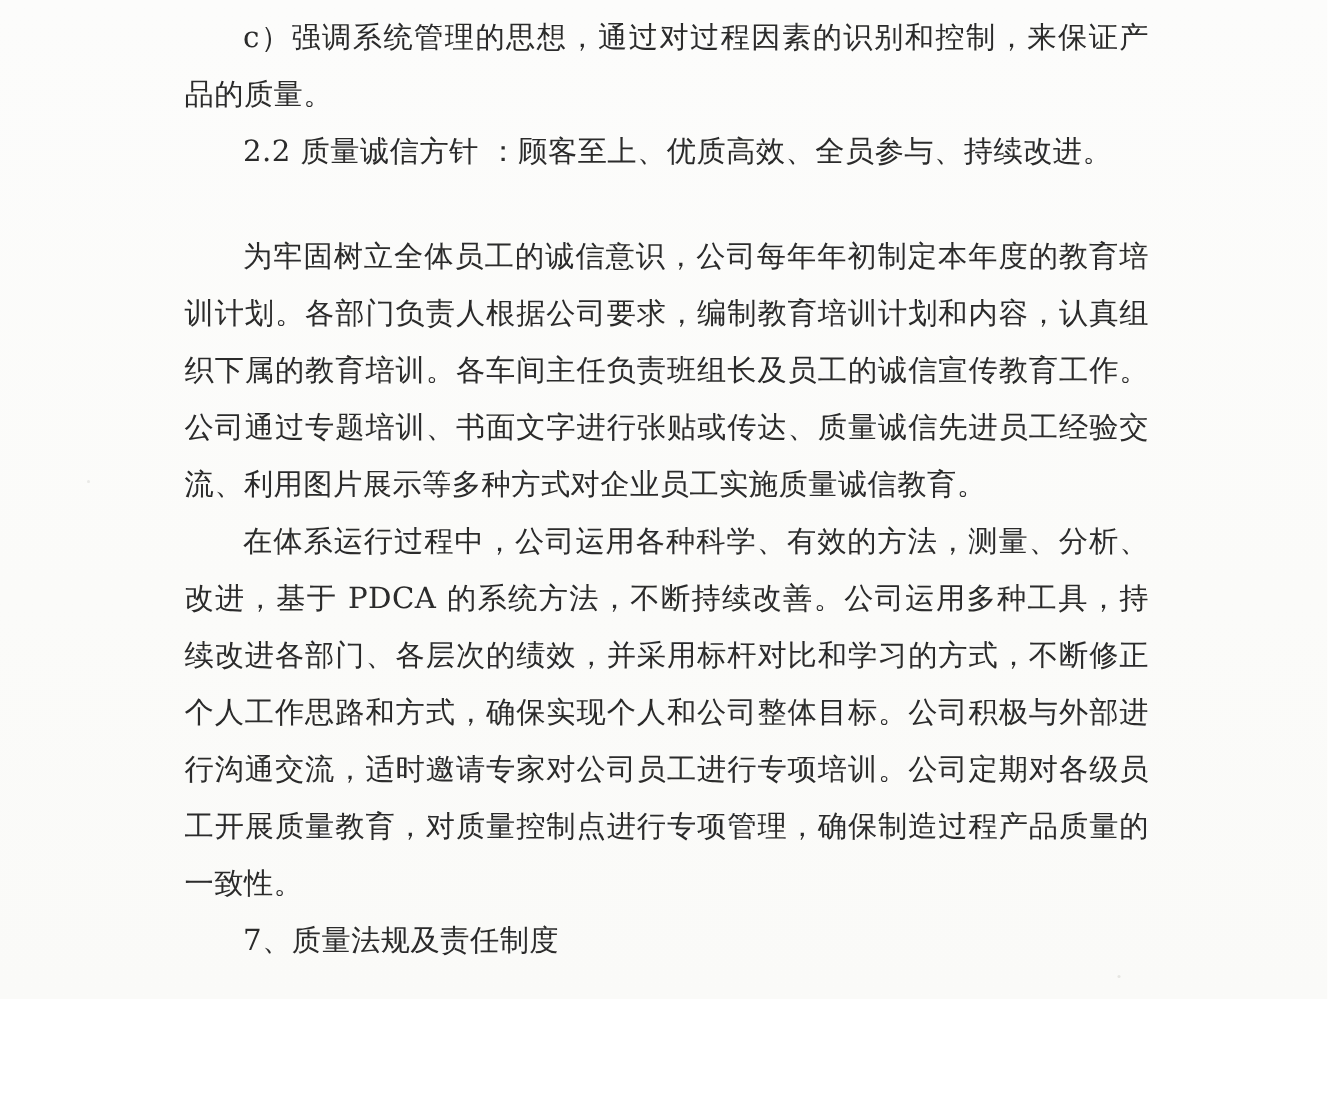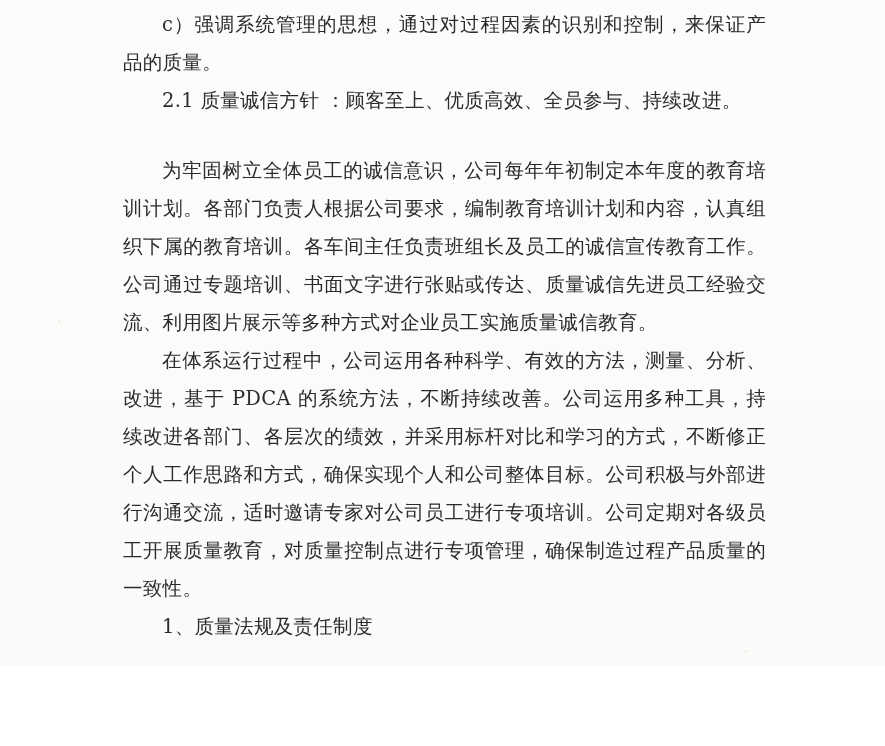--- a/index.html
+++ b/index.html
@@ -67,7 +67,7 @@
 
     <p class="para indent">c）强调系统管理的思想，通过对过程因素的识别和控制，来保证产品的质量。</p>
 
-    <p class="para indent">2.1 质量诚信方针 ：顾客至上、优质高效、全员参与、持续改进。</p>
+    <p class="para indent">2.2 质量诚信方针 ：顾客至上、优质高效、全员参与、持续改进。</p>
 
     <div class="section-gap"></div>
 

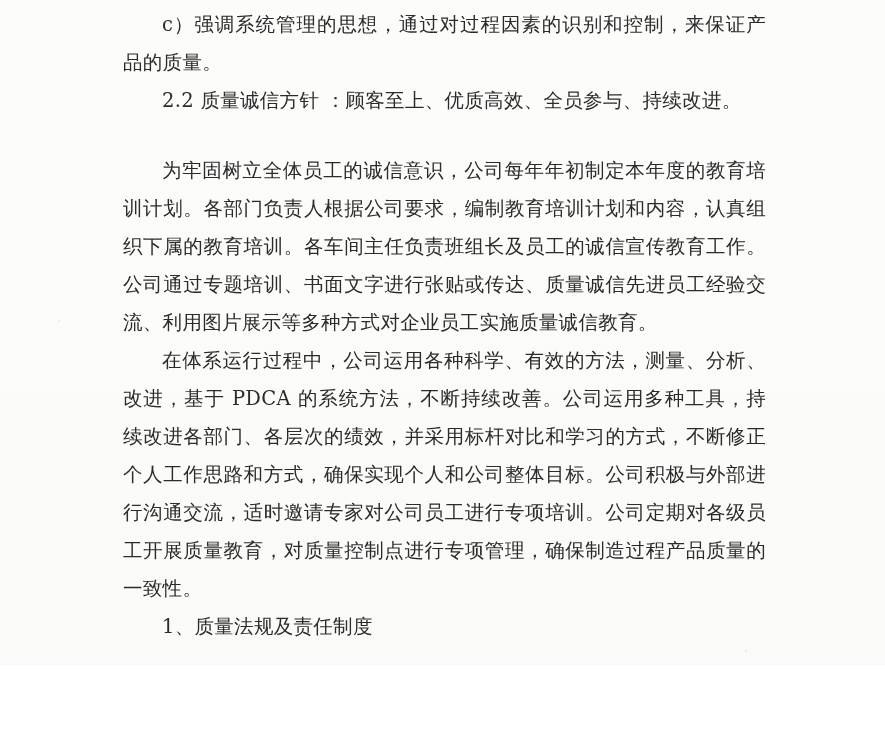--- a/index.html
+++ b/index.html
@@ -76,7 +76,7 @@
 
     <p class="para indent">在体系运行过程中，公司运用各种科学、有效的方法，测量、分析、改进，基于 PDCA 的系统方法，不断持续改善。公司运用多种工具，持续改进各部门、各层次的绩效，并采用标杆对比和学习的方式，不断修正个人工作思路和方式，确保实现个人和公司整体目标。公司积极与外部进行沟通交流，适时邀请专家对公司员工进行专项培训。公司定期对各级员工开展质量教育，对质量控制点进行专项管理，确保制造过程产品质量的一致性。</p>
 
-    <p class="para indent">1、质量法规及责任制度</p>
+    <p class="para indent">7、质量法规及责任制度</p>
 
   </div>
 

